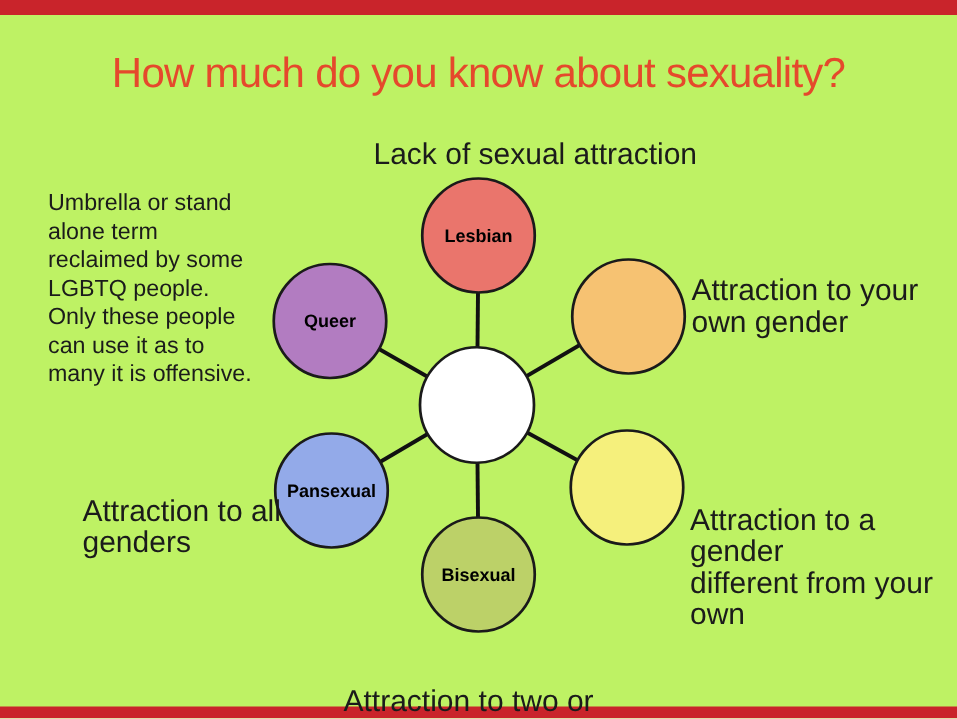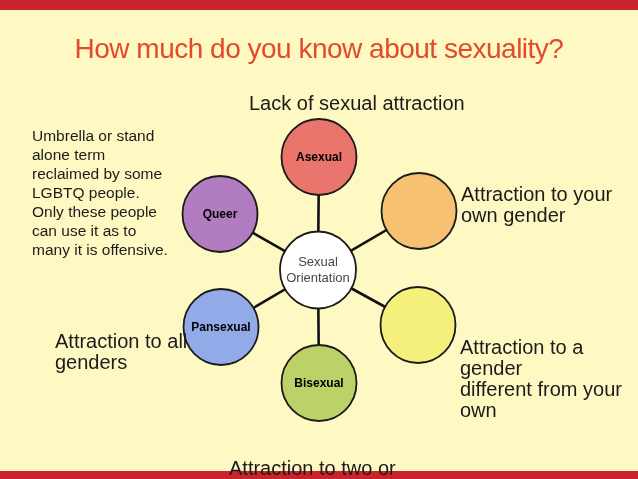--- a/index.html
+++ b/index.html
@@ -7,7 +7,7 @@
     position: relative;
     width: 638px;
     height: 479px;
-    background: #fef9c3;
+    background: #bef264;
     overflow: hidden;
     font-family: "Liberation Sans", sans-serif;
     color: #1b1b1b;

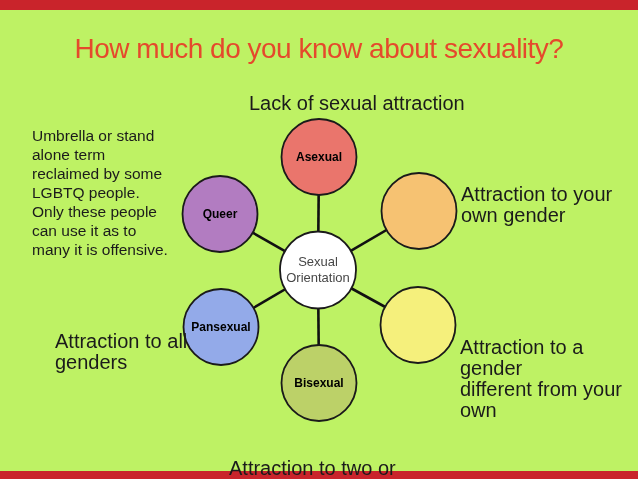--- a/index.html
+++ b/index.html
@@ -86,7 +86,7 @@
 
   <div class="node-label center-label" style="left:268px; top:248px; height:44px;">Sexual
 Orientation</div>
-  <div class="node-label" style="left:269px; top:137px;">Asexual</div>
+  <div class="node-label" style="left:269px; top:137px;">Lesbian</div>
   <div class="node-label" style="left:269px; top:363px;">Bisexual</div>
   <div class="node-label" style="left:171px; top:307px;">Pansexual</div>
   <div class="node-label" style="left:170px; top:194px;">Queer</div>

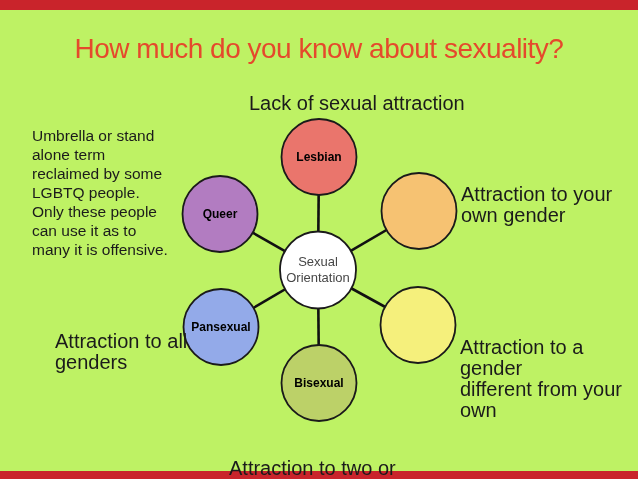--- a/index.html
+++ b/index.html
@@ -84,8 +84,6 @@
     </g>
   </svg>
 
-  <div class="node-label center-label" style="left:268px; top:248px; height:44px;">Sexual
-Orientation</div>
   <div class="node-label" style="left:269px; top:137px;">Lesbian</div>
   <div class="node-label" style="left:269px; top:363px;">Bisexual</div>
   <div class="node-label" style="left:171px; top:307px;">Pansexual</div>

